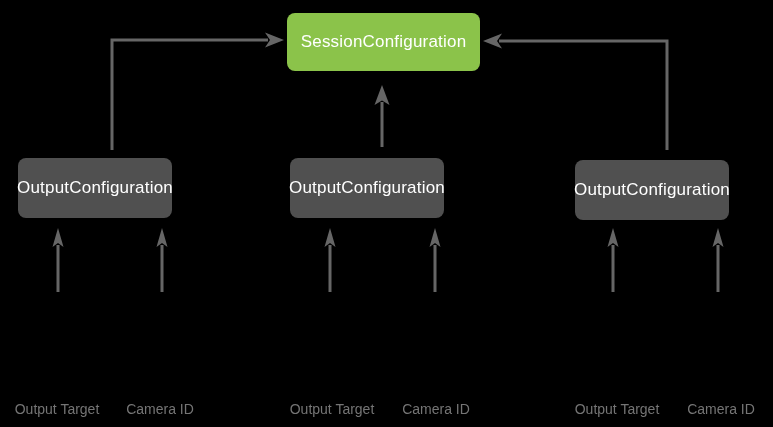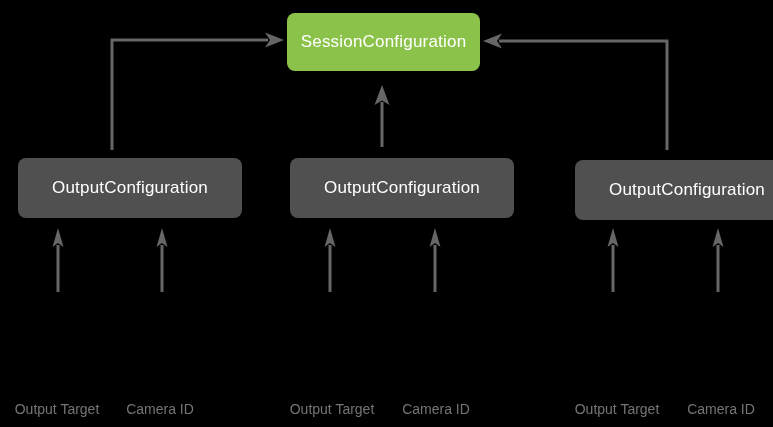--- a/index.html
+++ b/index.html
@@ -51,7 +51,7 @@
     background: var(--session-box-fill, #8BC34A);
   }
   .box.output {
-    width: 224px;
+    width: 154px;
     height: 60px;
     background: var(--output-box-fill, #505050);
   }

